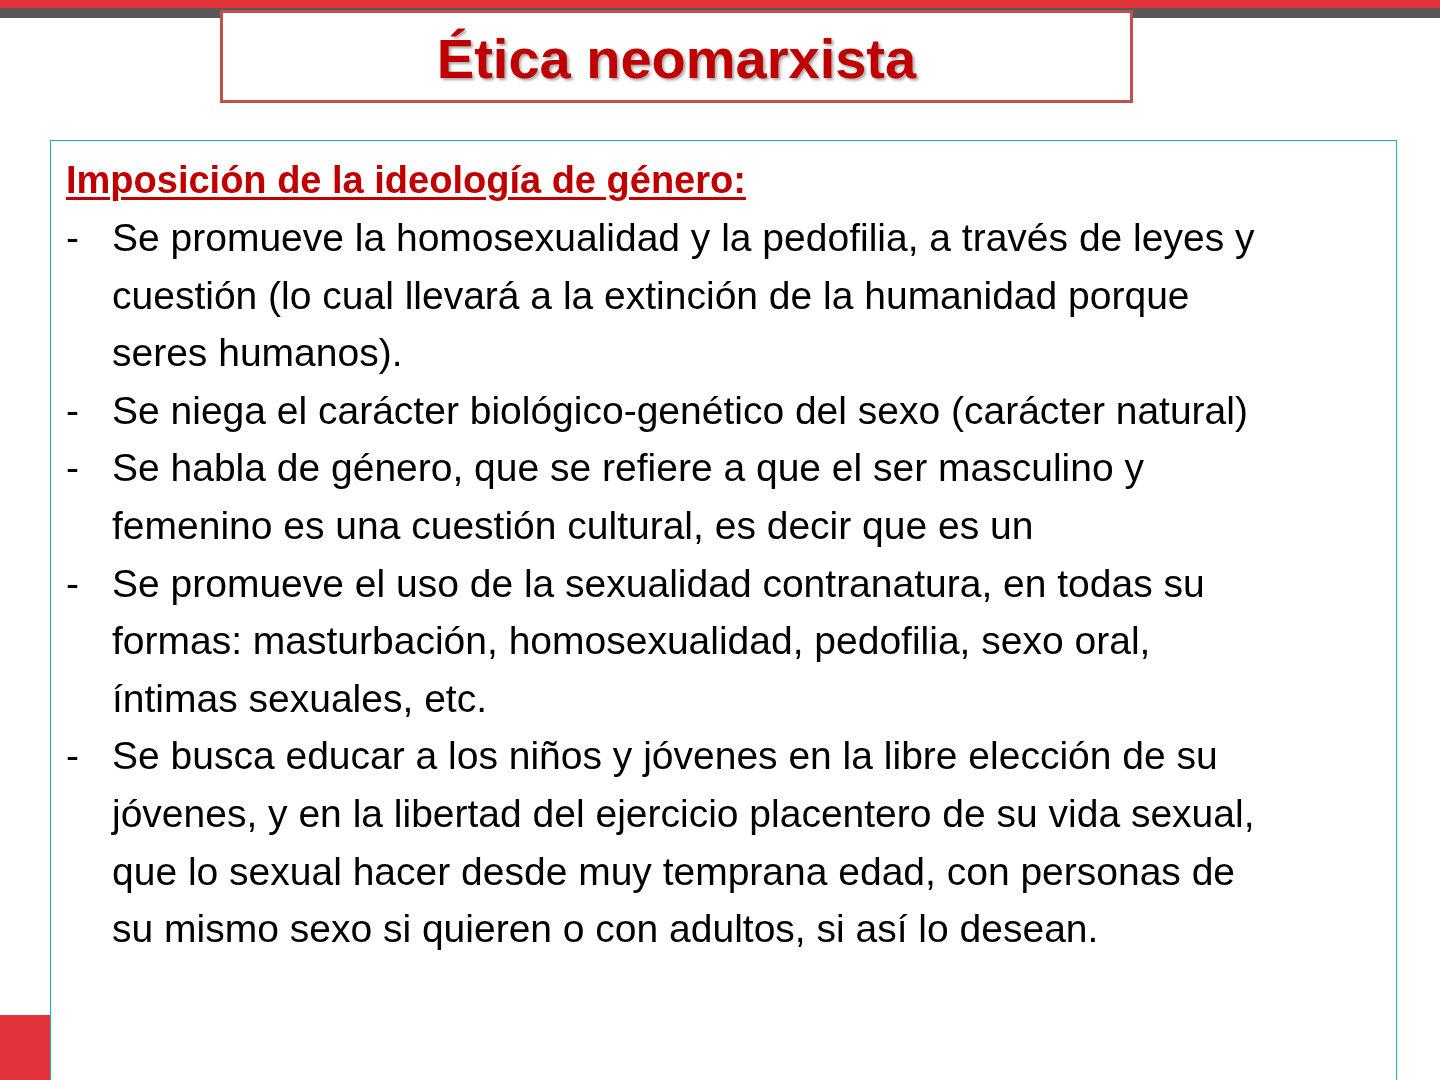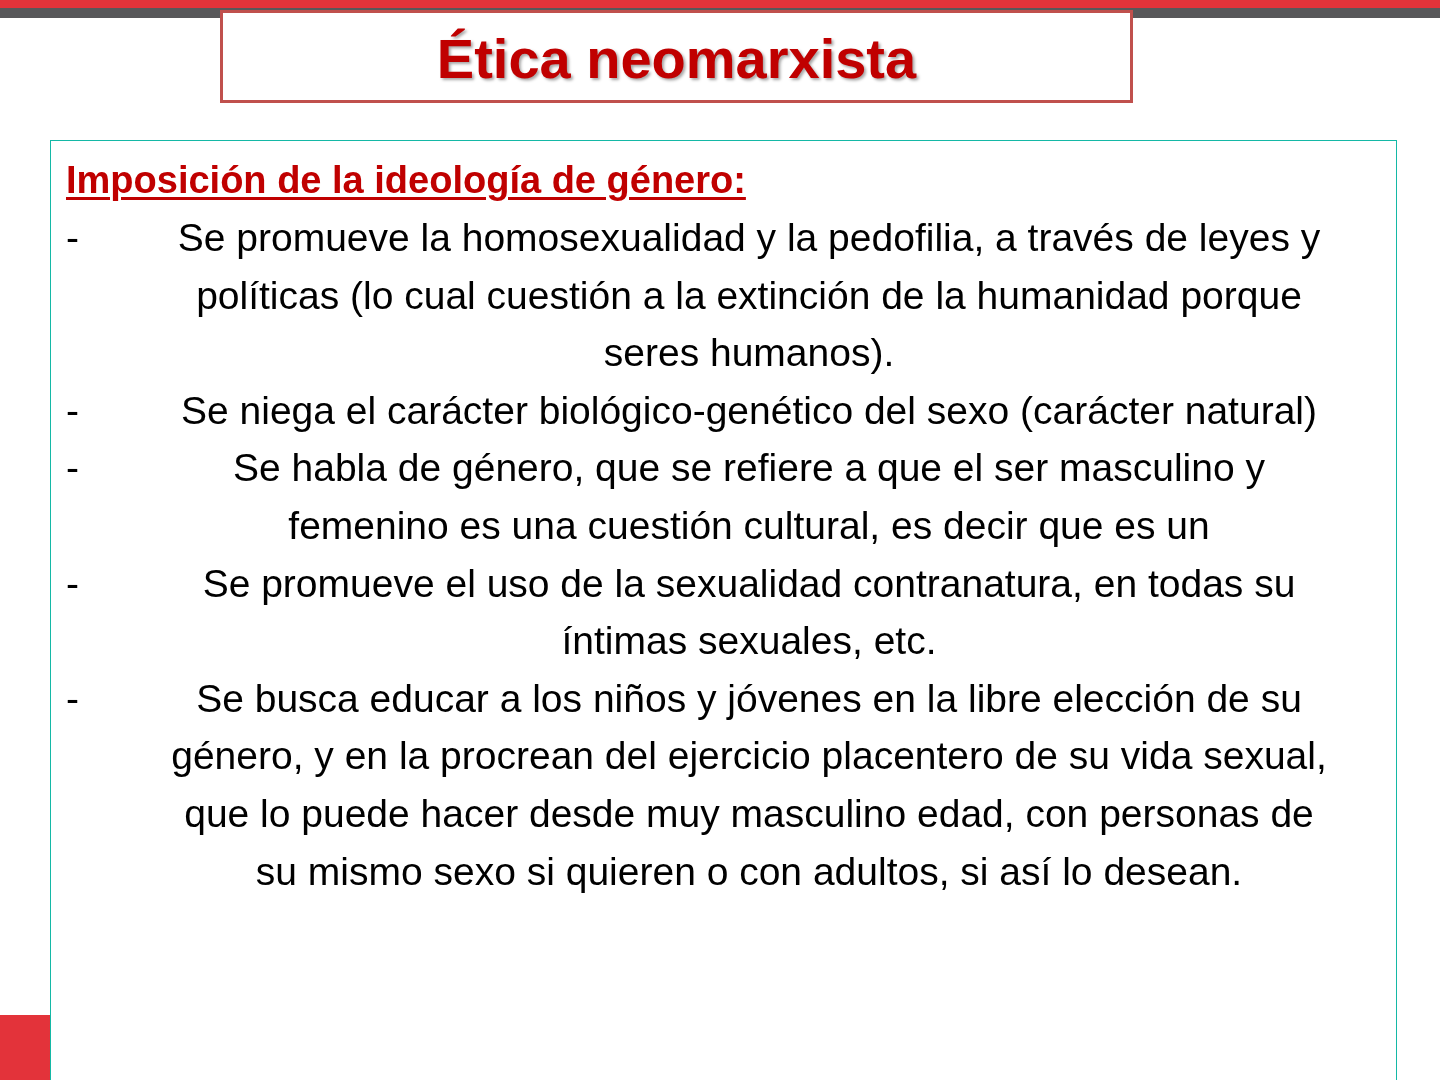--- a/index.html
+++ b/index.html
@@ -104,7 +104,6 @@
     .bullet-line {
       display: block;
       white-space: nowrap;
-      text-align: center;
     }
   </style>
 </head>

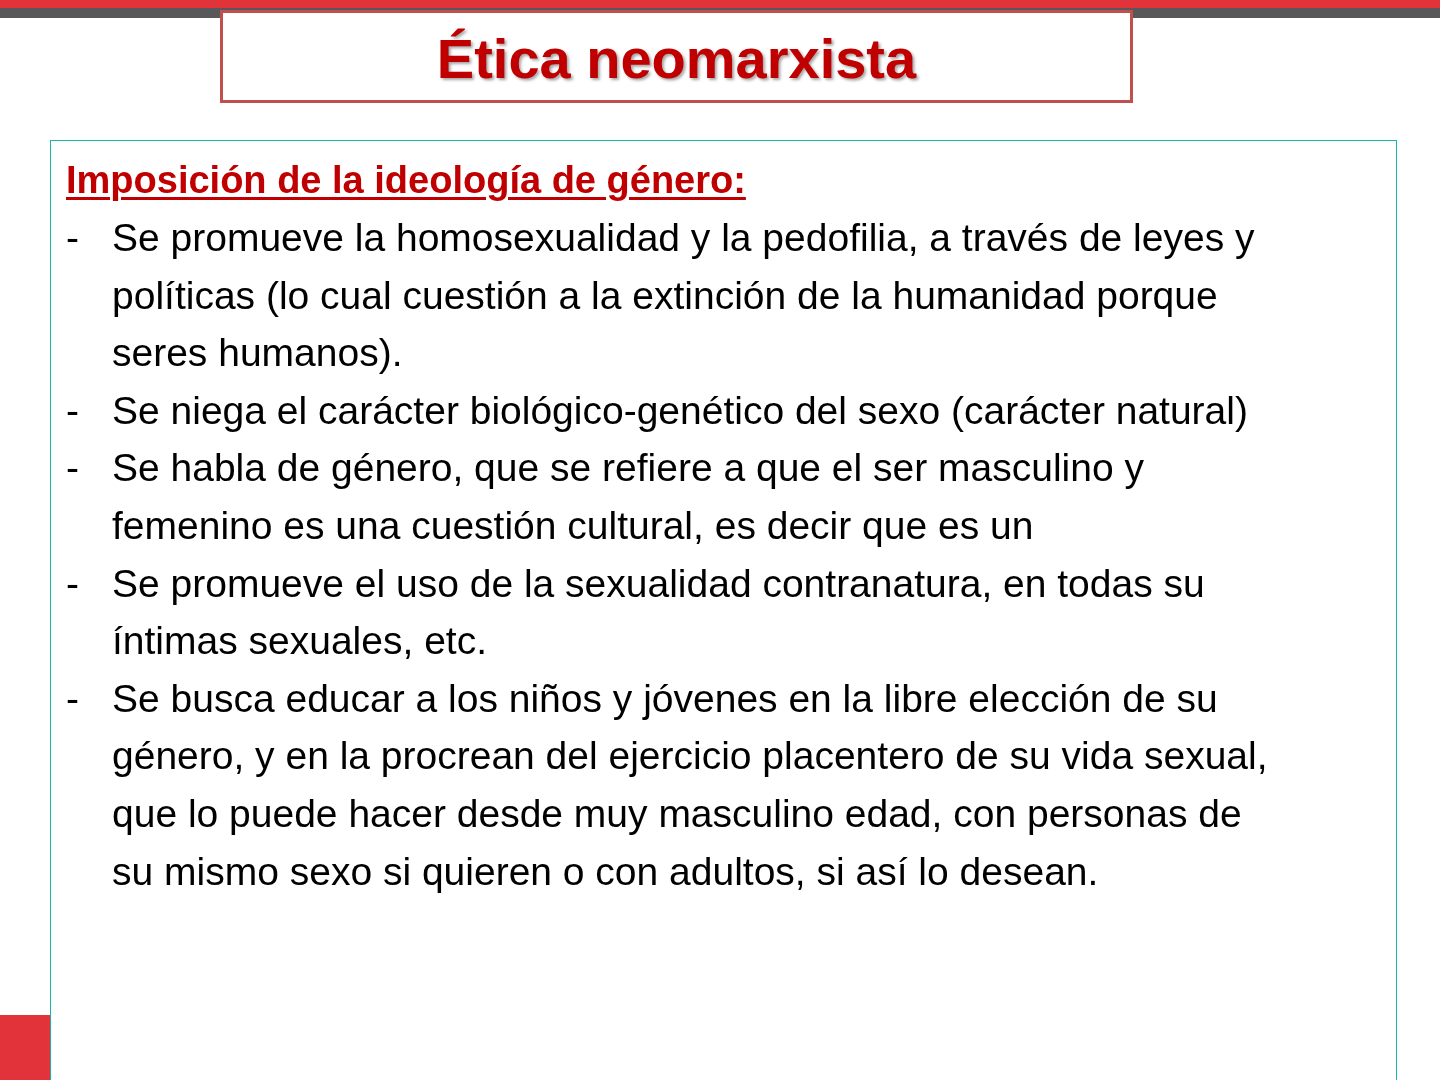--- a/index.html
+++ b/index.html
@@ -127,7 +127,7 @@
         <li class="bullet-item">
           <span class="bullet-dash">-</span>
           <span class="bullet-line">Se promueve la homosexualidad y la pedofilia, a través de leyes y</span>
-          <span class="bullet-line">políticas (lo cual cuestión a la extinción de la humanidad porque</span>
+          <span class="bullet-line">cuestión (lo cual llevará a la extinción de la humanidad porque</span>
           <span class="bullet-line">seres humanos).</span>
         </li>
         <li class="bullet-item">

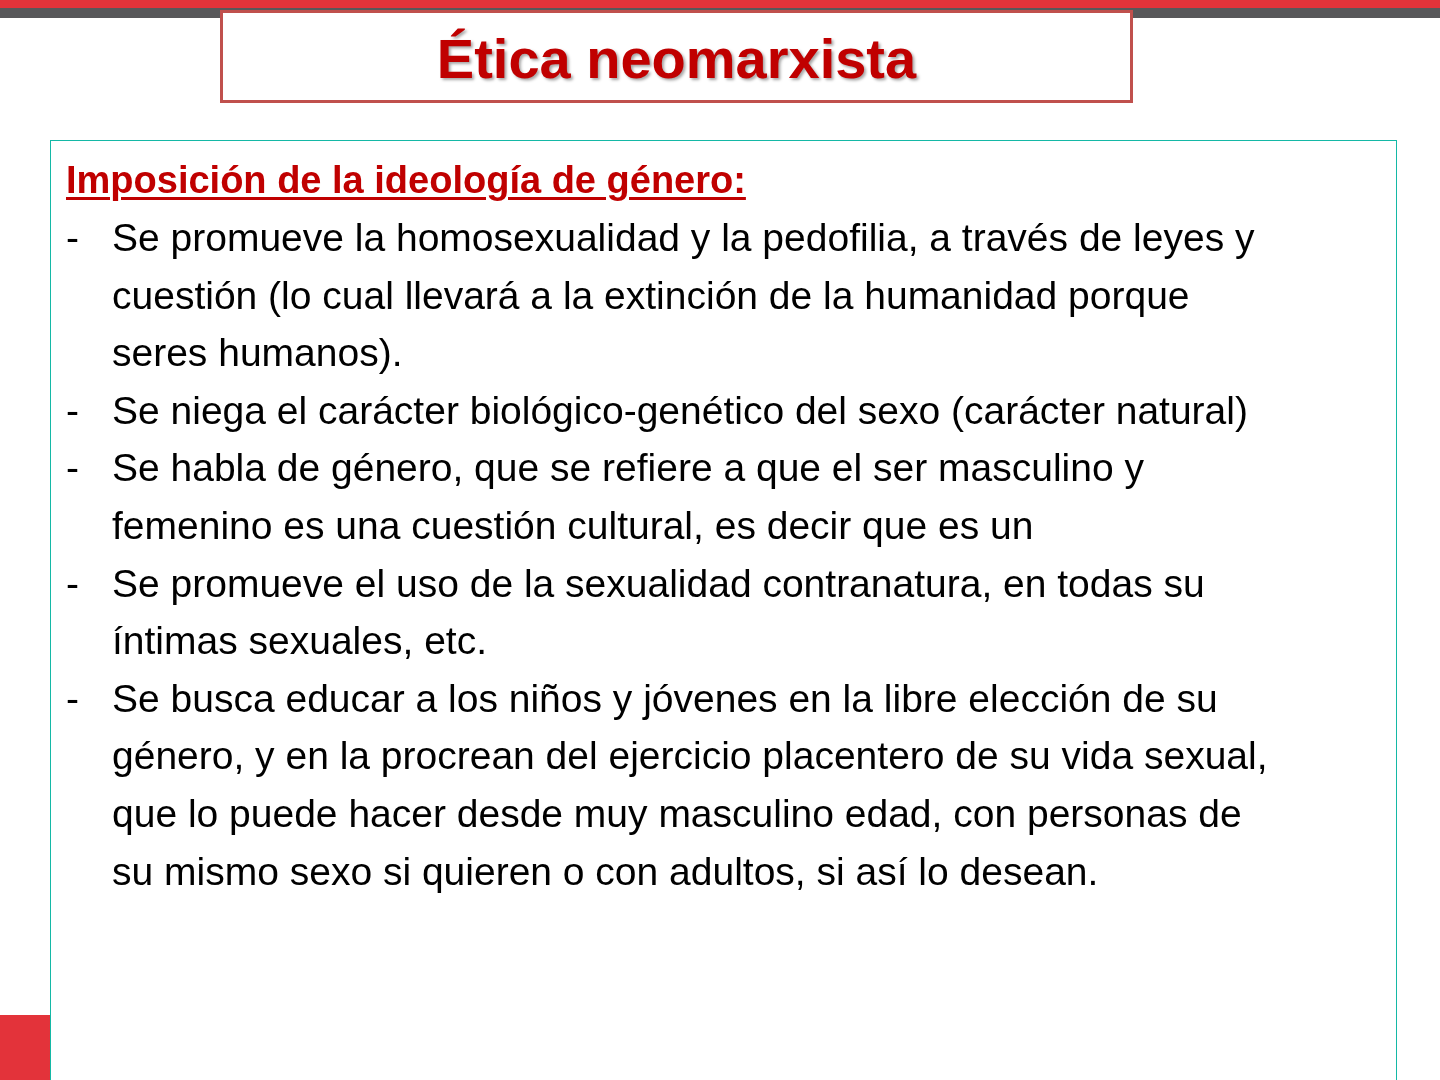--- a/index.html
+++ b/index.html
@@ -142,6 +142,7 @@
         <li class="bullet-item">
           <span class="bullet-dash">-</span>
           <span class="bullet-line">Se promueve el uso de la sexualidad contranatura, en todas su</span>
+          <span class="bullet-line">formas: masturbación, homosexualidad, pedofilia, sexo oral,</span>
           <span class="bullet-line">íntimas sexuales, etc.</span>
         </li>
         <li class="bullet-item">

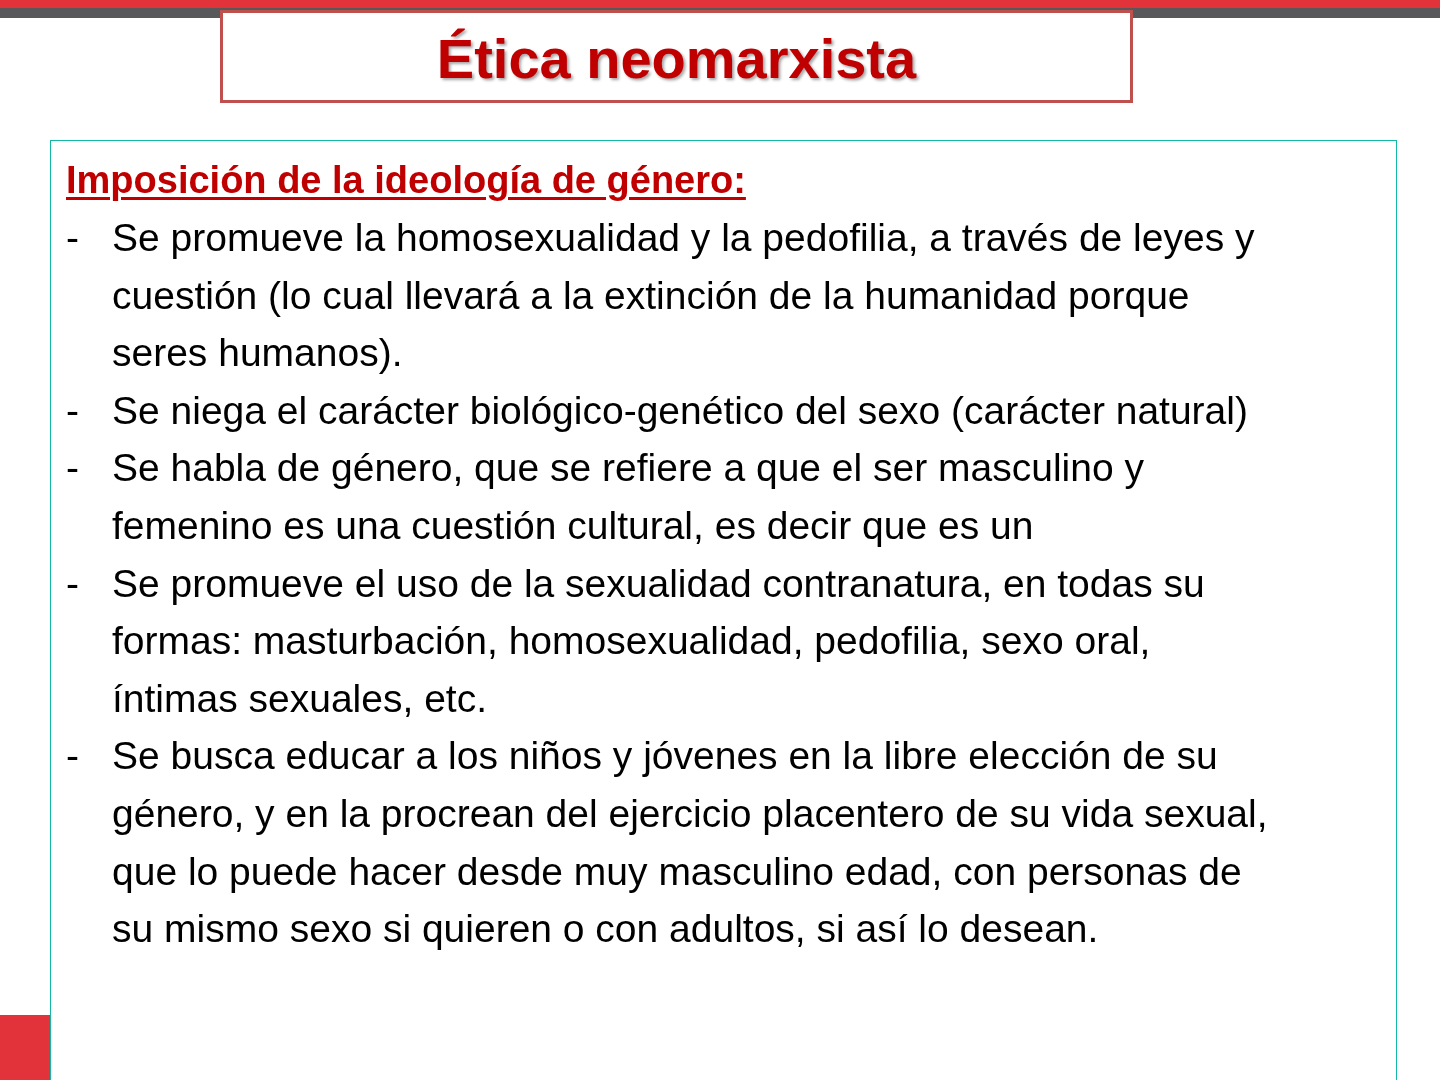--- a/index.html
+++ b/index.html
@@ -148,7 +148,7 @@
         <li class="bullet-item">
           <span class="bullet-dash">-</span>
           <span class="bullet-line">Se busca educar a los niños y jóvenes en la libre elección de su</span>
-          <span class="bullet-line">género, y en la procrean del ejercicio placentero de su vida sexual,</span>
+          <span class="bullet-line">jóvenes, y en la libertad del ejercicio placentero de su vida sexual,</span>
           <span class="bullet-line">que lo puede hacer desde muy masculino edad, con personas de</span>
           <span class="bullet-line">su mismo sexo si quieren o con adultos, si así lo desean.</span>
         </li>

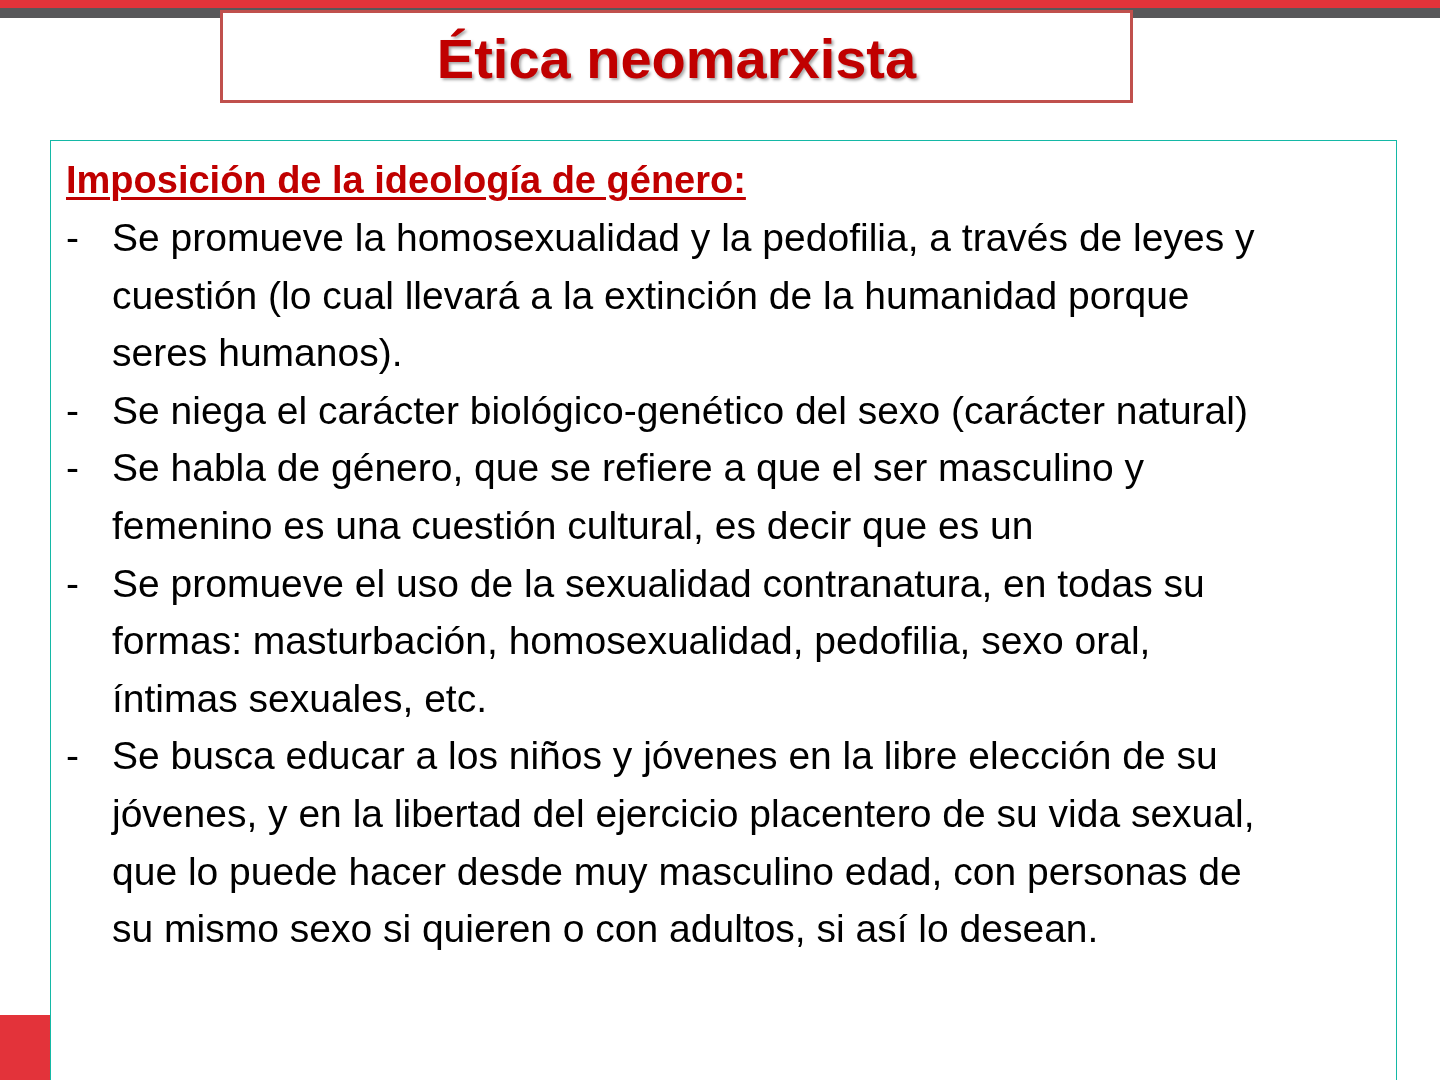--- a/index.html
+++ b/index.html
@@ -149,7 +149,7 @@
           <span class="bullet-dash">-</span>
           <span class="bullet-line">Se busca educar a los niños y jóvenes en la libre elección de su</span>
           <span class="bullet-line">jóvenes, y en la libertad del ejercicio placentero de su vida sexual,</span>
-          <span class="bullet-line">que lo puede hacer desde muy masculino edad, con personas de</span>
+          <span class="bullet-line">que lo sexual hacer desde muy temprana edad, con personas de</span>
           <span class="bullet-line">su mismo sexo si quieren o con adultos, si así lo desean.</span>
         </li>
       </ul>

